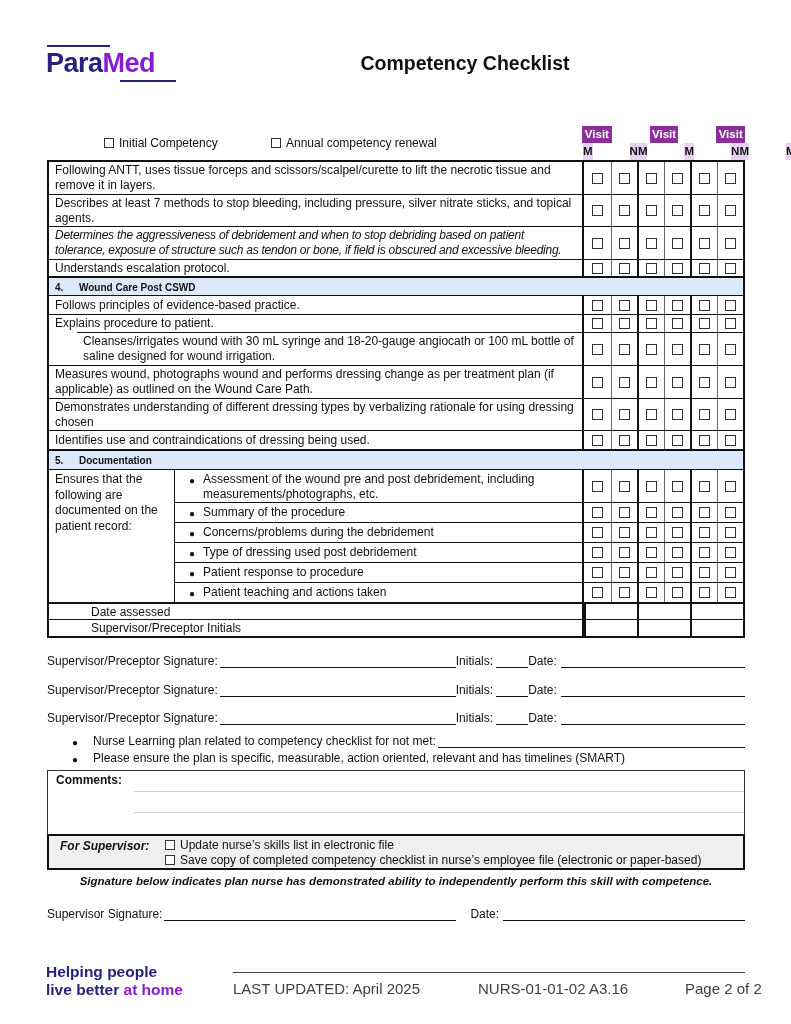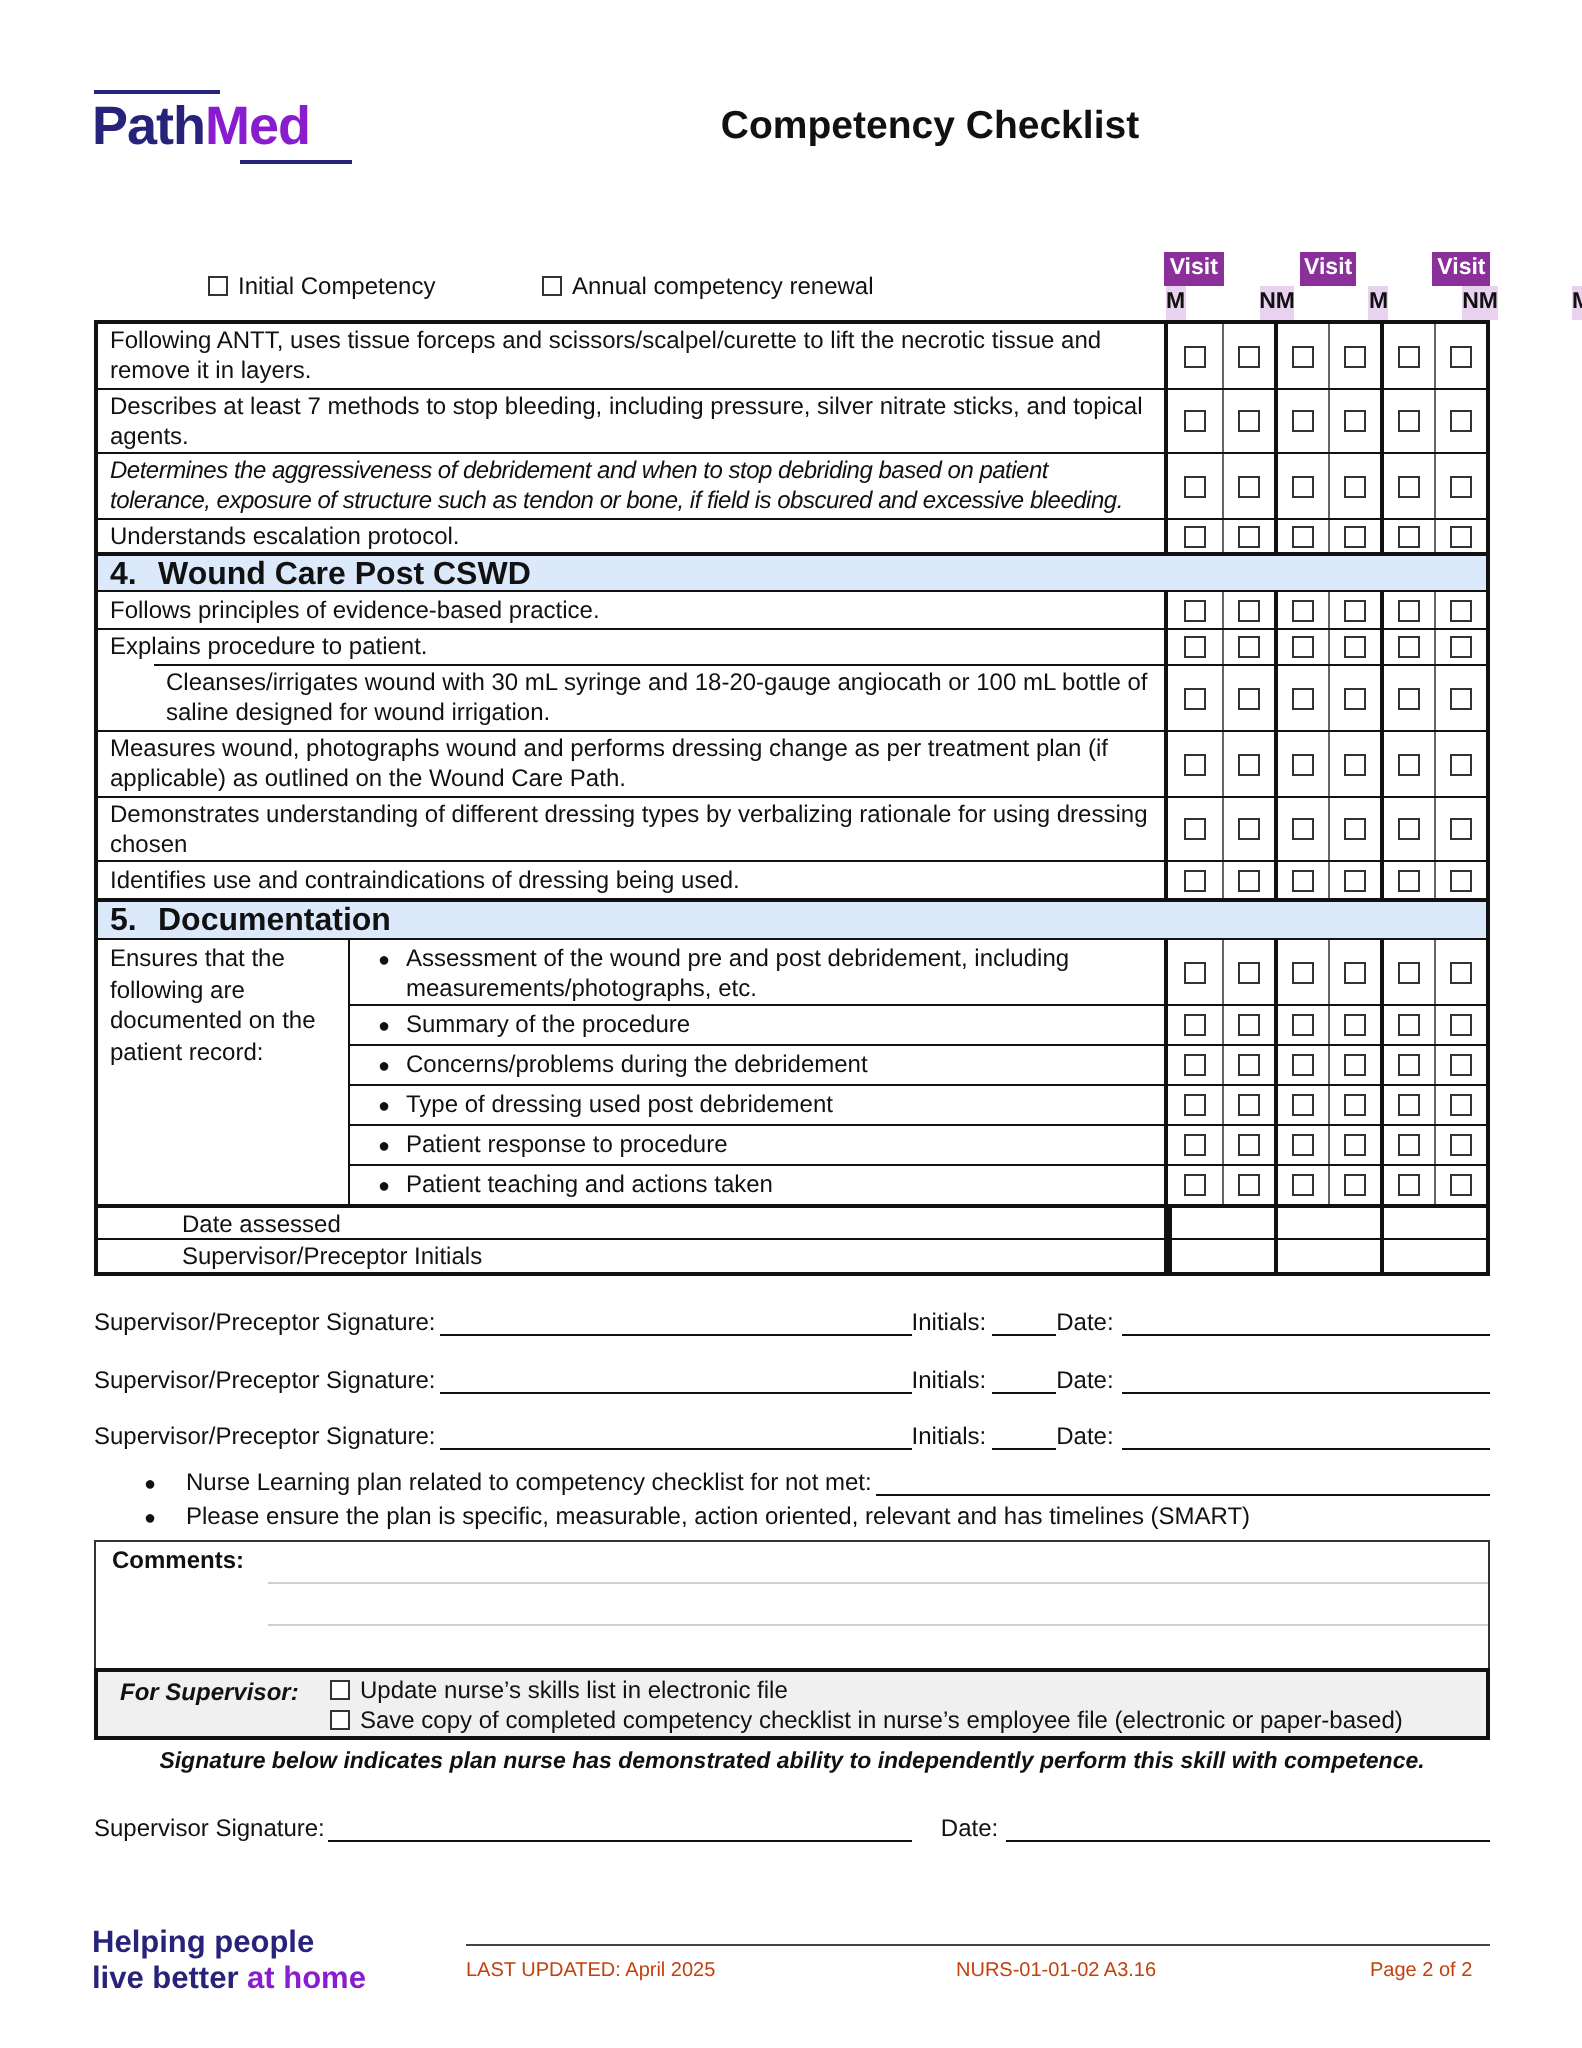--- a/index.html
+++ b/index.html
@@ -90,7 +90,7 @@
 
 <div class="logo">
   <div class="bar-top"></div>
-  <div class="word"><span class="para">Path</span><span class="med">Med</span></div>
+  <div class="word"><span class="para">Para</span><span class="med">Med</span></div>
   <div class="bar-bot"></div>
 </div>
 

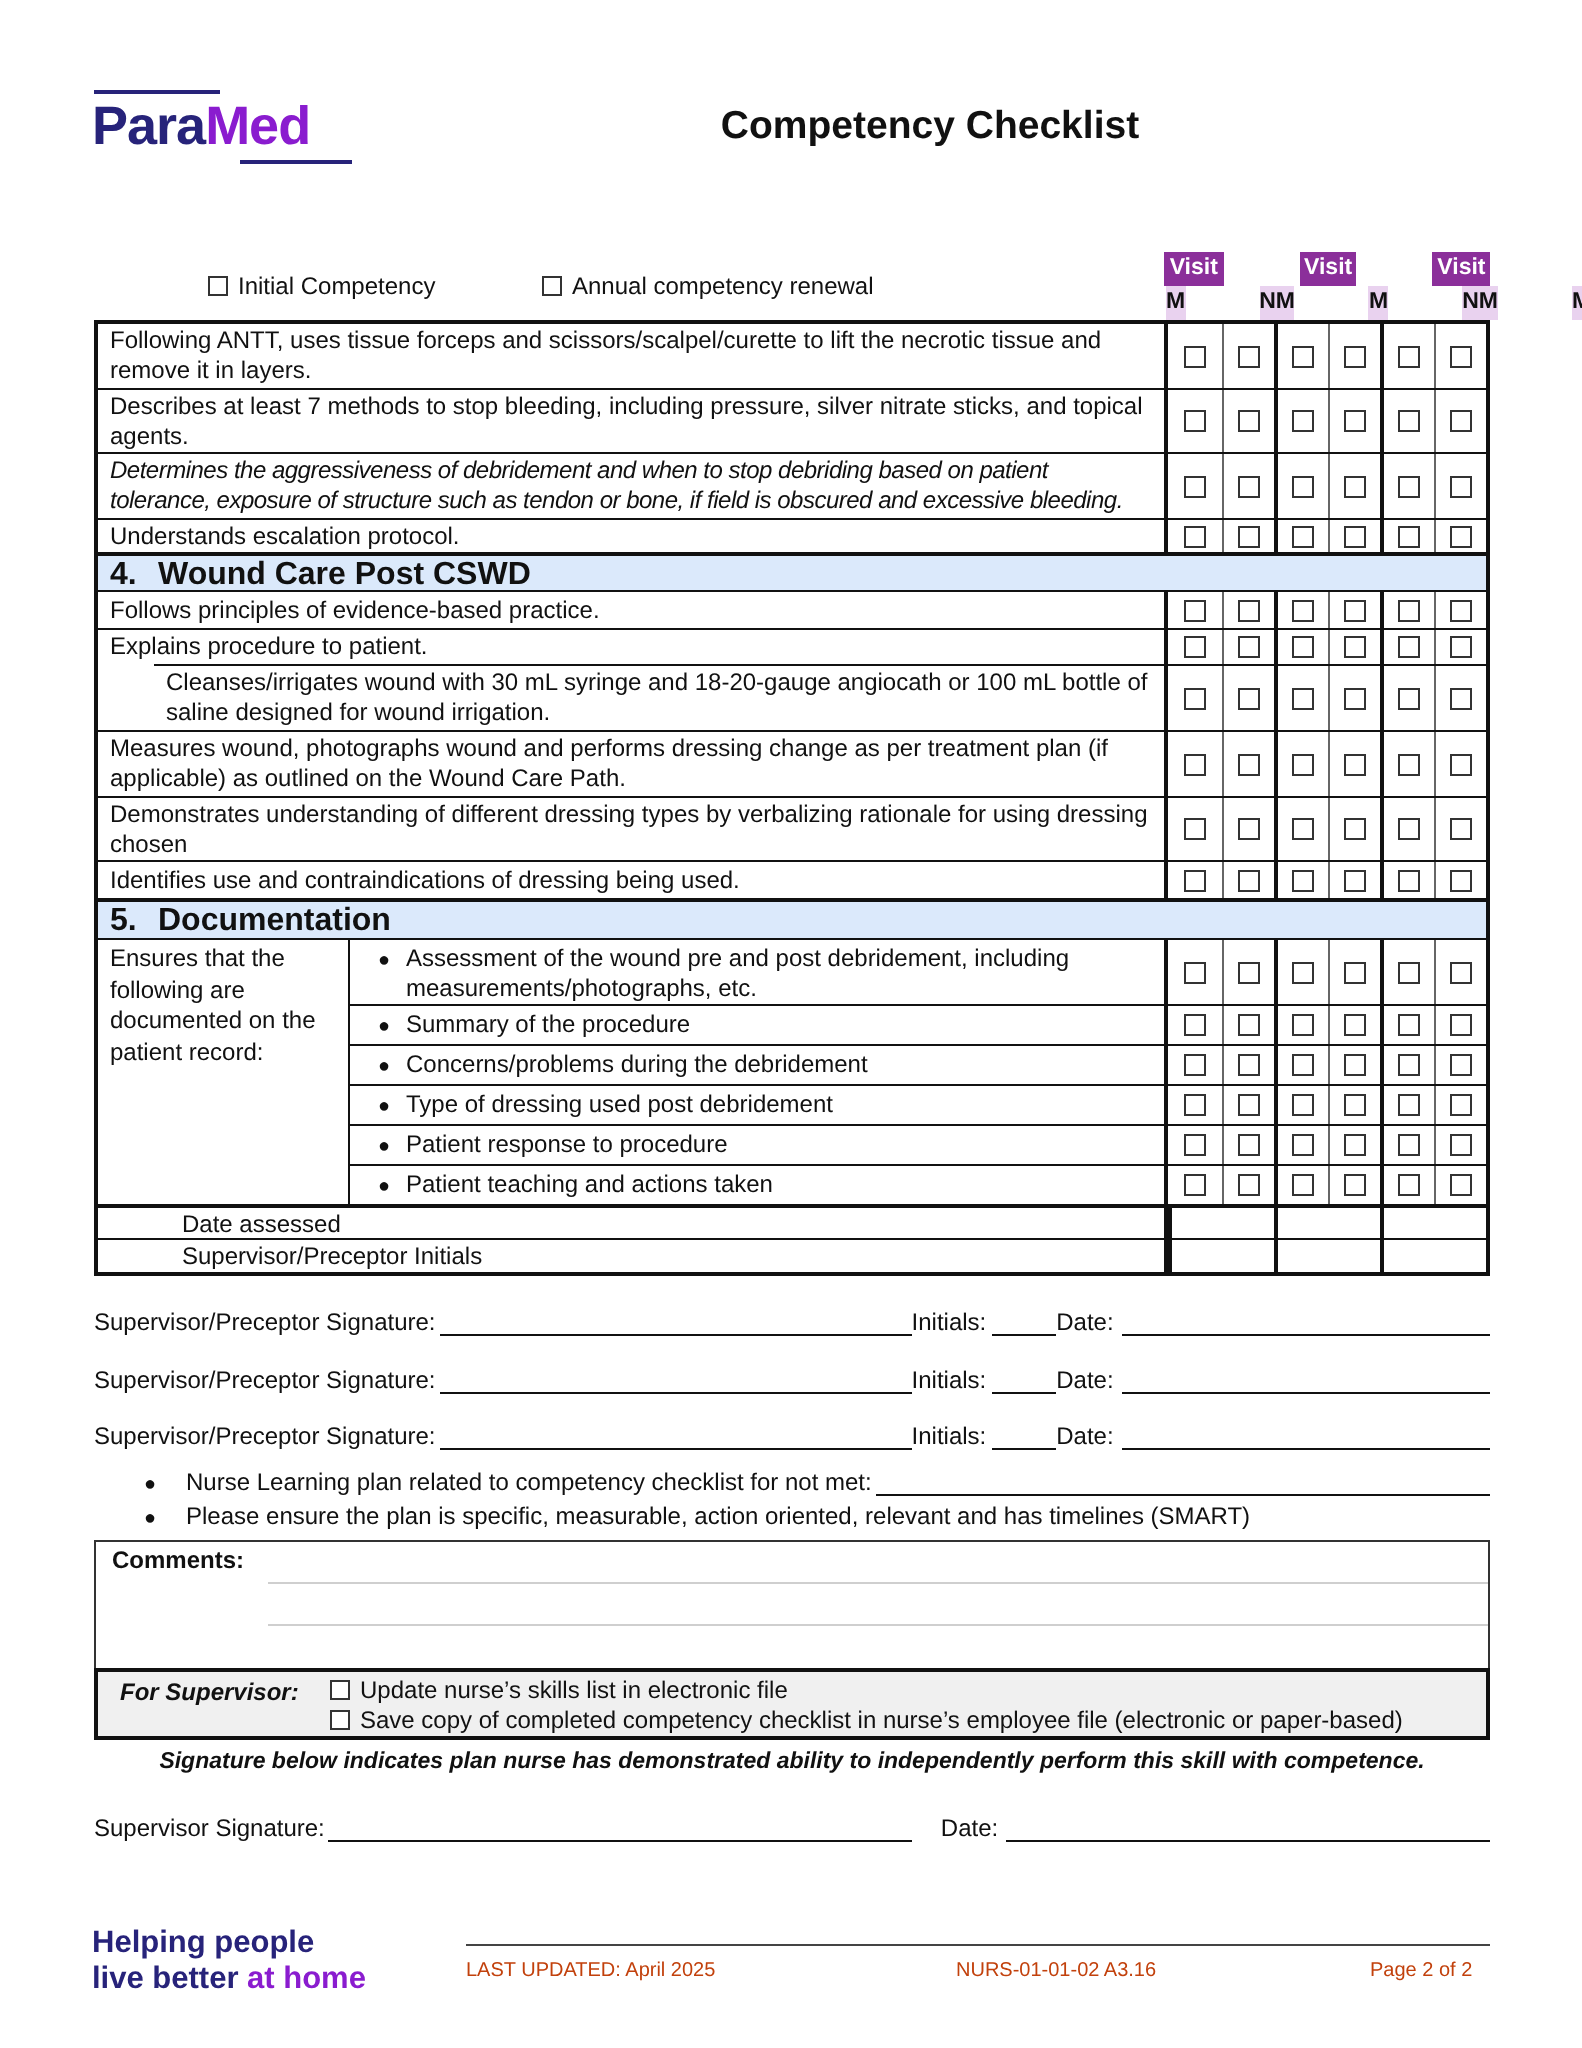--- a/index.html
+++ b/index.html
@@ -41,7 +41,7 @@
   .row .chk .box { width: 11px; height: 11px; border: 1px solid #333; }
 
   .row.section { background: #dbe9fb; border-top: 2px solid #111; border-bottom: 1px solid #111; }
-  .row.section .sec-label { padding: 2px 6px; font-weight: bold; font-size: 16px; line-height: 15px; }
+  .row.section .sec-label { padding: 2px 6px; font-weight: bold; font-size: 10px; line-height: 15px; }
   .row.section .sec-label .num { display: inline-block; width: 24px; }
 
   .doc-block { display: flex; border-top: 1px solid #111; }

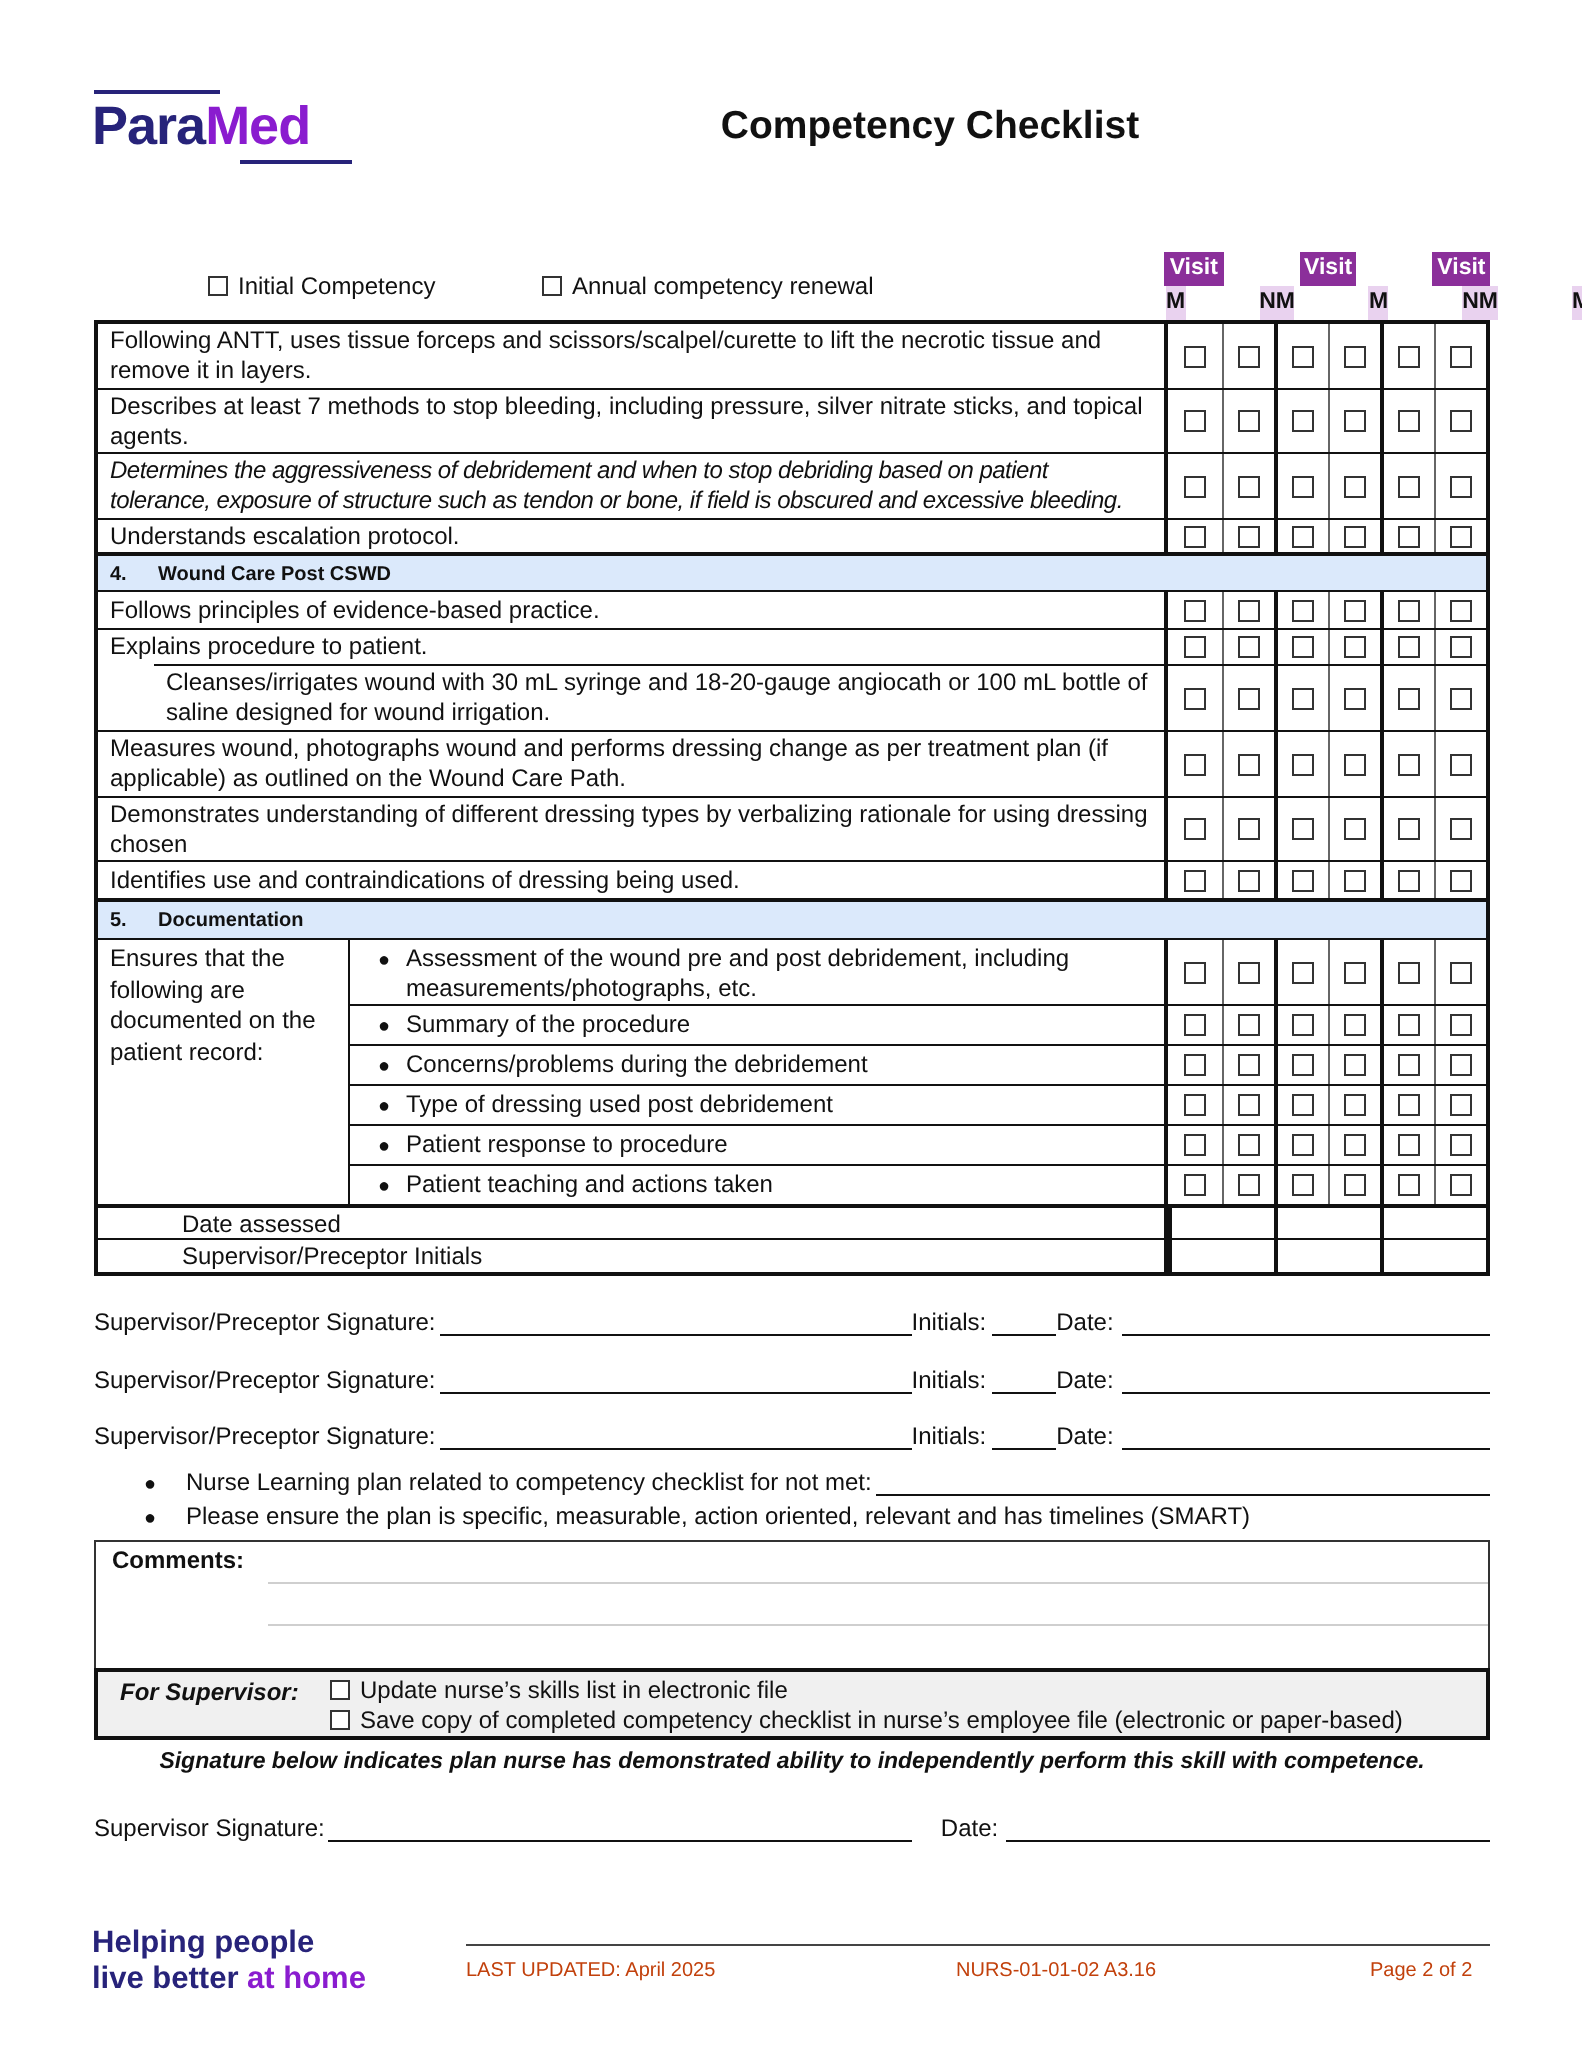--- a/index.html
+++ b/index.html
@@ -80,7 +80,7 @@
   .footer-line { position: absolute; left: 233px; top: 972px; width: 512px; height: 1px; background: #444; }
   .tagline { position: absolute; left: 46px; top: 963px; font-weight: bold; font-size: 15.5px; line-height: 18px; color: #27237a; }
   .tagline .hl { color: #8a1ccf; }
-  .foot-meta { position: absolute; top: 980px; font-size: 10px; color: #c2410c; }
+  .foot-meta { position: absolute; top: 980px; font-size: 15px; color: #404040; }
   .foot-meta.m1 { left: 233px; }
   .foot-meta.m2 { left: 478px; }
   .foot-meta.m3 { left: 685px; }

